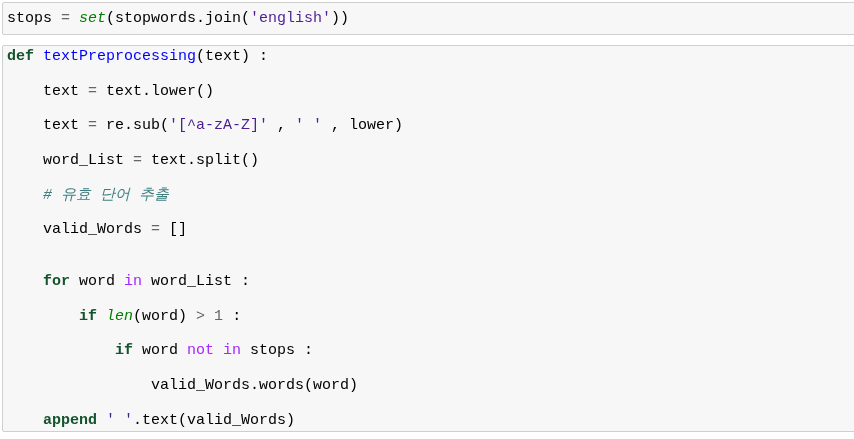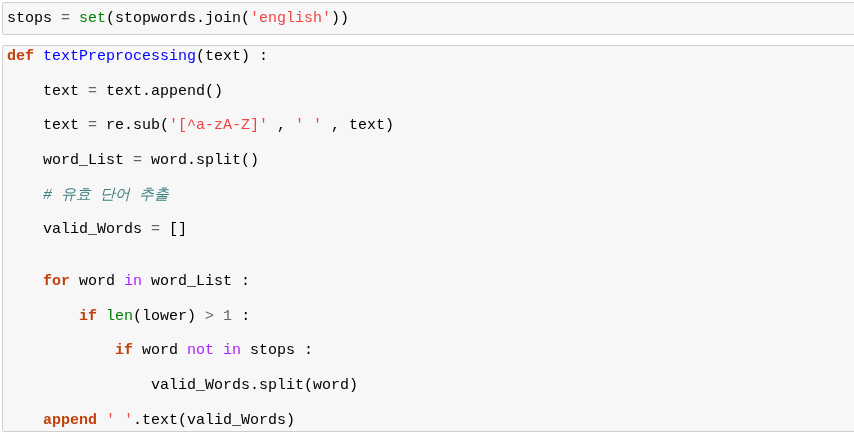--- a/index.html
+++ b/index.html
@@ -35,7 +35,7 @@
 </style>
 <style id="tok-style">.tok-p{color:#000000;margin-top:28px;}
 .tok-k{color:#c2410c;font-weight:bold;}
-.tok-b{color:#008000;}
+.tok-b{color:#008000;font-style:italic;}
 .tok-f{color:#0000FF;margin-top:48px;}
 .tok-s{color:#ef4444;font-family:Liberation Mono, monospace;}
 .tok-ow{color:#AA22FF;font-weight:normal;}

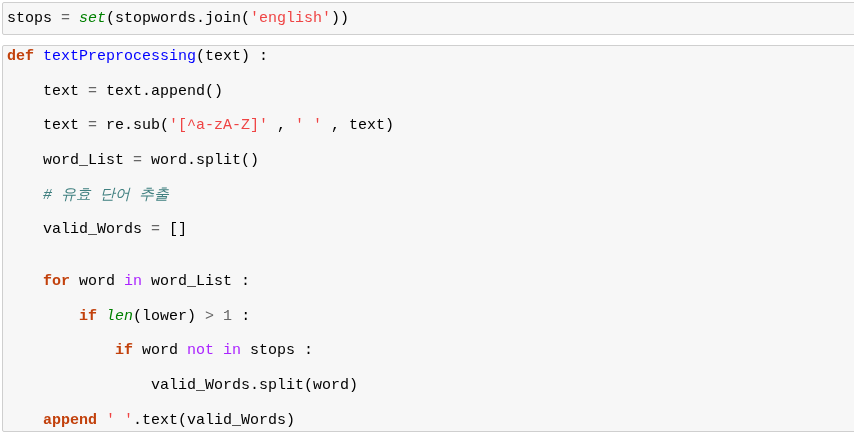--- a/index.html
+++ b/index.html
@@ -37,7 +37,7 @@
 .tok-k{color:#c2410c;font-weight:bold;}
 .tok-b{color:#008000;font-style:italic;}
 .tok-f{color:#0000FF;margin-top:48px;}
-.tok-s{color:#ef4444;font-family:Liberation Mono, monospace;}
+.tok-s{color:#4c1d95;font-family:Liberation Mono, monospace;}
 .tok-ow{color:#AA22FF;font-weight:normal;}
 .tok-o{color:#666666;}
 .tok-n{color:#666666;}

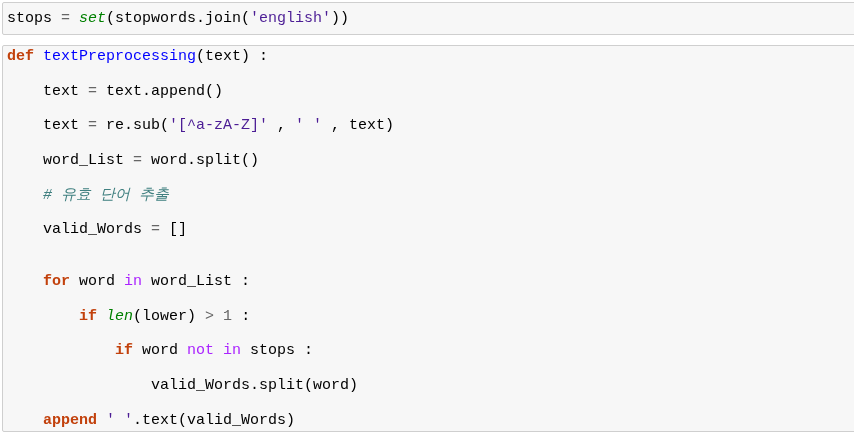--- a/index.html
+++ b/index.html
@@ -34,7 +34,7 @@
   
 </style>
 <style id="tok-style">.tok-p{color:#000000;margin-top:28px;}
-.tok-k{color:#c2410c;font-weight:bold;}
+.tok-k{color:#14532d;font-weight:bold;}
 .tok-b{color:#008000;font-style:italic;}
 .tok-f{color:#0000FF;margin-top:48px;}
 .tok-s{color:#4c1d95;font-family:Liberation Mono, monospace;}

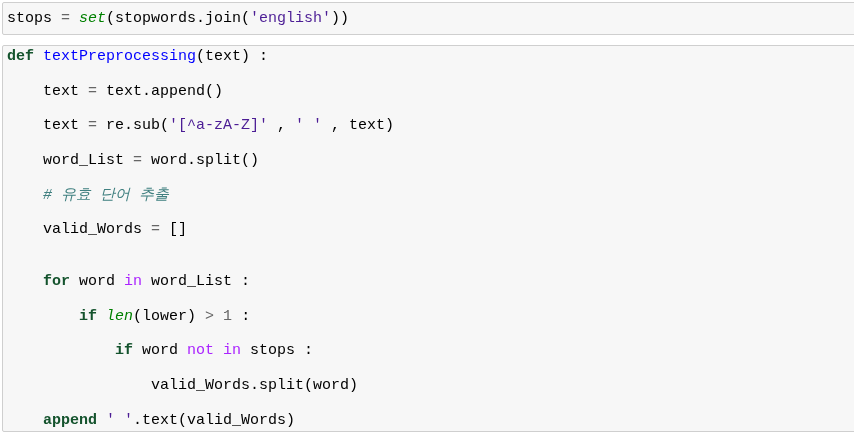--- a/index.html
+++ b/index.html
@@ -54,7 +54,7 @@
   <div class="cell cell-2" style="background: rgb(247, 247, 247); border-color: rgb(207, 207, 207);">
     <pre class="code"><span class="tok-k">def</span><span class="tok-p"> </span><span class="tok-f">textPreprocessing</span><span class="tok-p">(text) :</span>
 
-<span class="tok-p">    text </span><span class="tok-o">=</span><span class="tok-p"> text.append()</span>
+<span class="tok-p">    text </span><span class="tok-o">=</span><span class="tok-p"> text.lower()</span>
 
 <span class="tok-p">    text </span><span class="tok-o">=</span><span class="tok-p"> re.sub(</span><span class="tok-s">'[^a-zA-Z]'</span><span class="tok-p"> , </span><span class="tok-s">' '</span><span class="tok-p"> , text)</span>
 

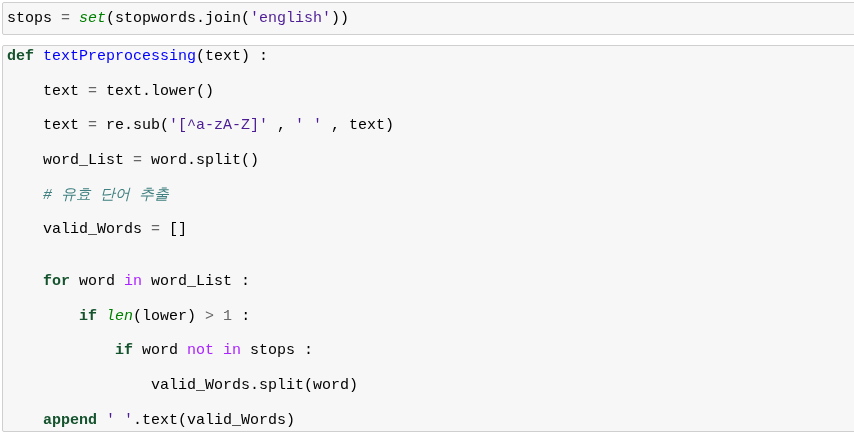--- a/index.html
+++ b/index.html
@@ -56,7 +56,7 @@
 
 <span class="tok-p">    text </span><span class="tok-o">=</span><span class="tok-p"> text.lower()</span>
 
-<span class="tok-p">    text </span><span class="tok-o">=</span><span class="tok-p"> re.sub(</span><span class="tok-s">'[^a-zA-Z]'</span><span class="tok-p"> , </span><span class="tok-s">' '</span><span class="tok-p"> , text)</span>
+<span class="tok-p">    text </span><span class="tok-o">=</span><span class="tok-p"> re.sub(</span><span class="tok-s">'[^a-zA-Z]'</span><span class="tok-p"> , </span><span class="tok-s">' '</span><span class="tok-p"> , lower)</span>
 
 <span class="tok-p">    word_List </span><span class="tok-o">=</span><span class="tok-p"> word.split()</span>
 

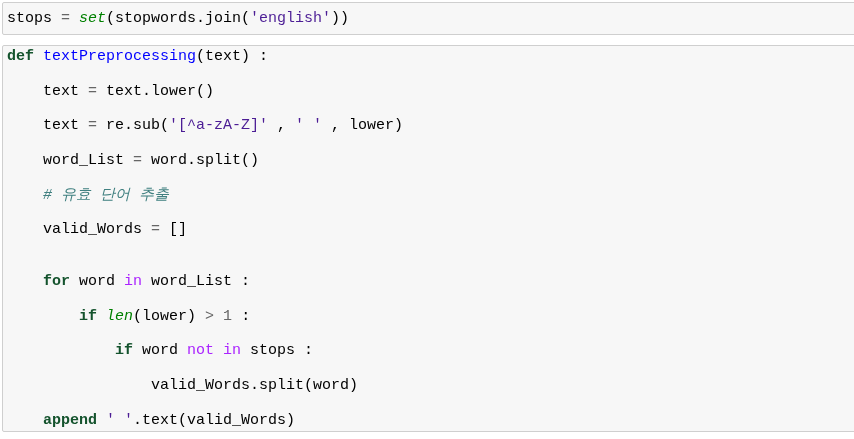--- a/index.html
+++ b/index.html
@@ -58,7 +58,7 @@
 
 <span class="tok-p">    text </span><span class="tok-o">=</span><span class="tok-p"> re.sub(</span><span class="tok-s">'[^a-zA-Z]'</span><span class="tok-p"> , </span><span class="tok-s">' '</span><span class="tok-p"> , lower)</span>
 
-<span class="tok-p">    word_List </span><span class="tok-o">=</span><span class="tok-p"> word.split()</span>
+<span class="tok-p">    word_List </span><span class="tok-o">=</span><span class="tok-p"> text.split()</span>
 
 <span class="tok-p">    </span><span class="tok-c"># 유효 단어 추출</span>
 

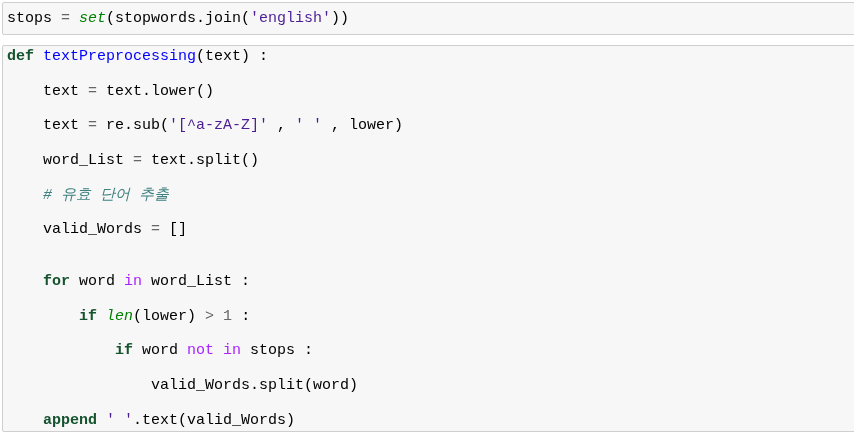--- a/index.html
+++ b/index.html
@@ -67,7 +67,7 @@
 
 <span class="tok-p">    </span><span class="tok-k">for</span><span class="tok-p"> word </span><span class="tok-ow">in</span><span class="tok-p"> word_List :</span>
 
-<span class="tok-p">        </span><span class="tok-k">if</span><span class="tok-p"> </span><span class="tok-b">len</span><span class="tok-p">(lower) </span><span class="tok-o">&gt;</span><span class="tok-p"> </span><span class="tok-n">1</span><span class="tok-p"> :</span>
+<span class="tok-p">        </span><span class="tok-k">if</span><span class="tok-p"> </span><span class="tok-b">len</span><span class="tok-p">(word) </span><span class="tok-o">&gt;</span><span class="tok-p"> </span><span class="tok-n">1</span><span class="tok-p"> :</span>
 
 <span class="tok-p">            </span><span class="tok-k">if</span><span class="tok-p"> word </span><span class="tok-ow">not</span><span class="tok-p"> </span><span class="tok-ow">in</span><span class="tok-p"> stops :</span>
 

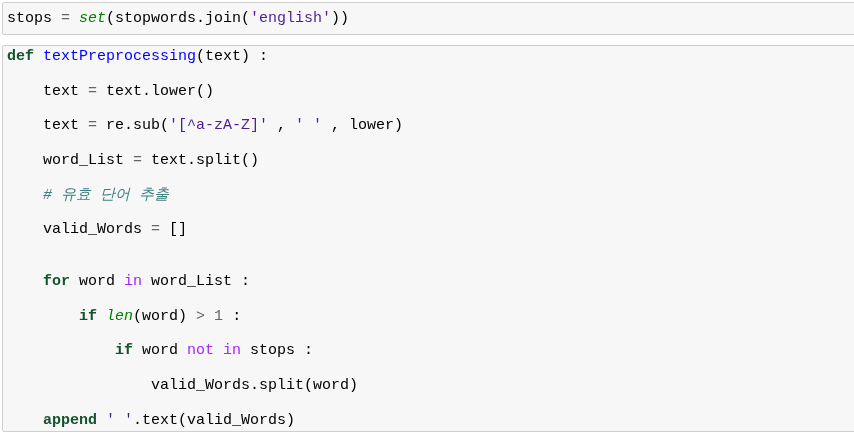--- a/index.html
+++ b/index.html
@@ -71,7 +71,7 @@
 
 <span class="tok-p">            </span><span class="tok-k">if</span><span class="tok-p"> word </span><span class="tok-ow">not</span><span class="tok-p"> </span><span class="tok-ow">in</span><span class="tok-p"> stops :</span>
 
-<span class="tok-p">                valid_Words.split(word)</span>
+<span class="tok-p">                valid_Words.words(word)</span>
 
 <span class="tok-p">    </span><span class="tok-k">append</span><span class="tok-p"> </span><span class="tok-s">' '</span><span class="tok-p">.text(valid_Words)</span>
 </pre>

